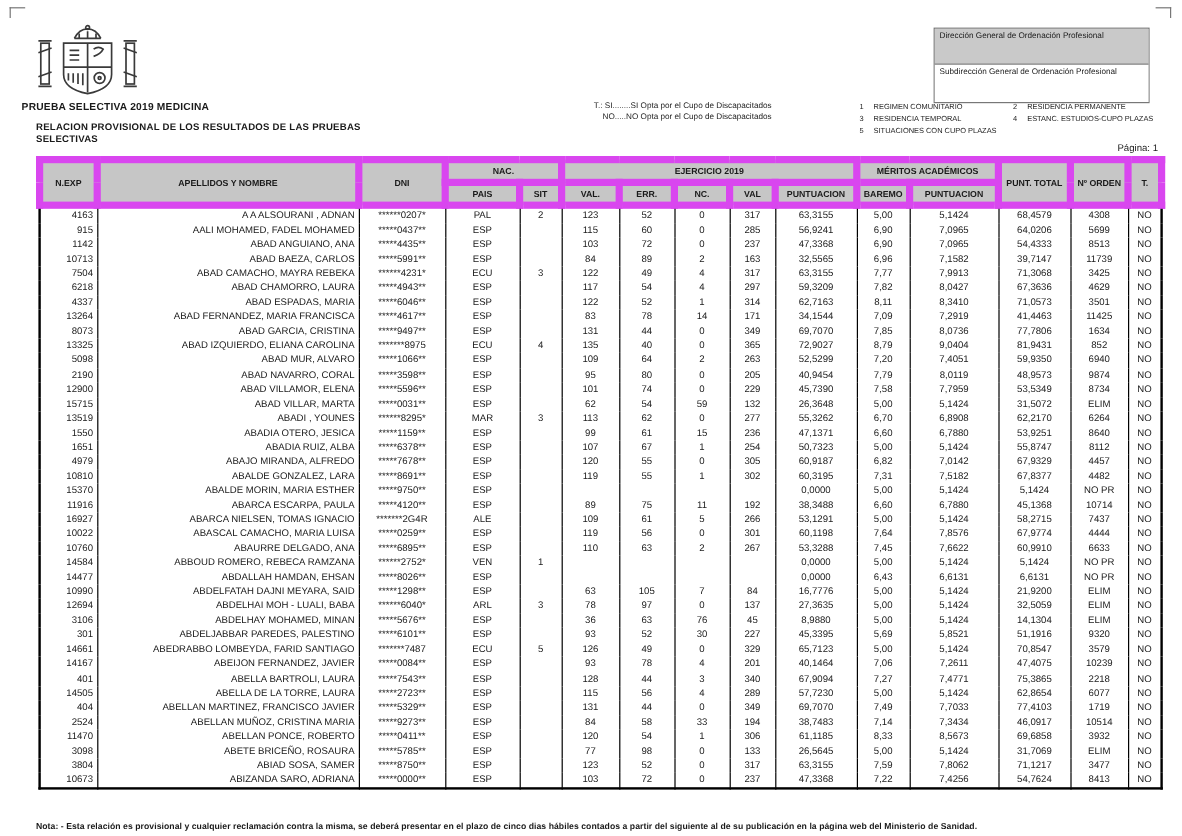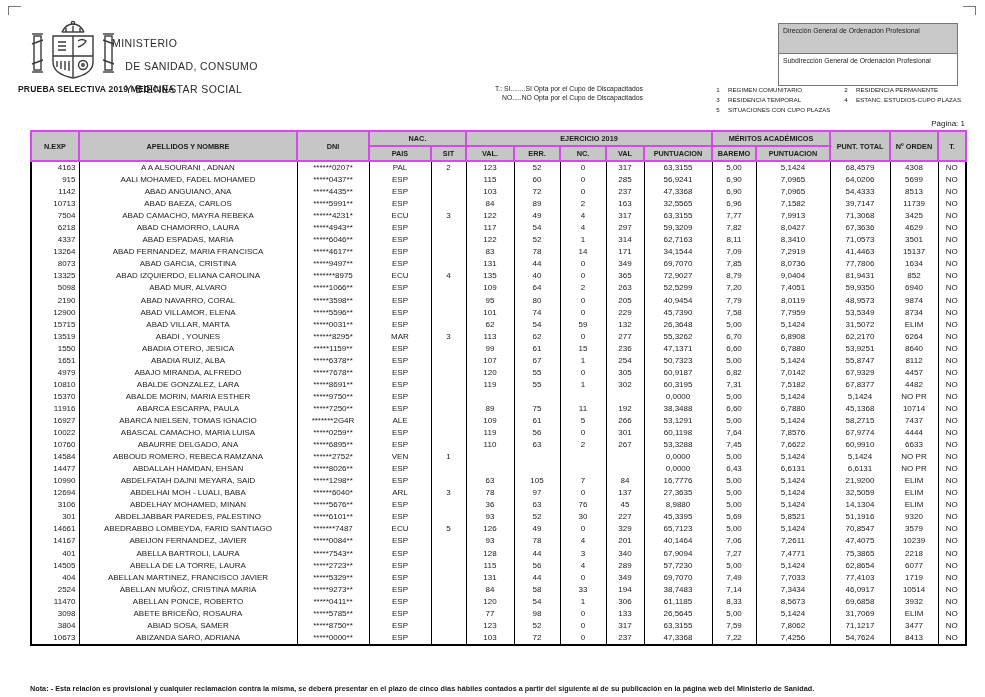--- a/index.html
+++ b/index.html
@@ -79,10 +79,6 @@
     </svg>
   </div>
 
-  <div class="abs ministry" style="left:112px;top:38px;"><span>MINISTERIO</span><br>
-    <span>DE SANIDAD, CONSUMO</span><br>
-    <span>Y BIENESTAR SOCIAL</span>
-  </div>
 
   <div class="abs office-box" style="left:778px;top:23px;">
     <div class="cell1">Dirección  General  de Ordenación Profesional</div>

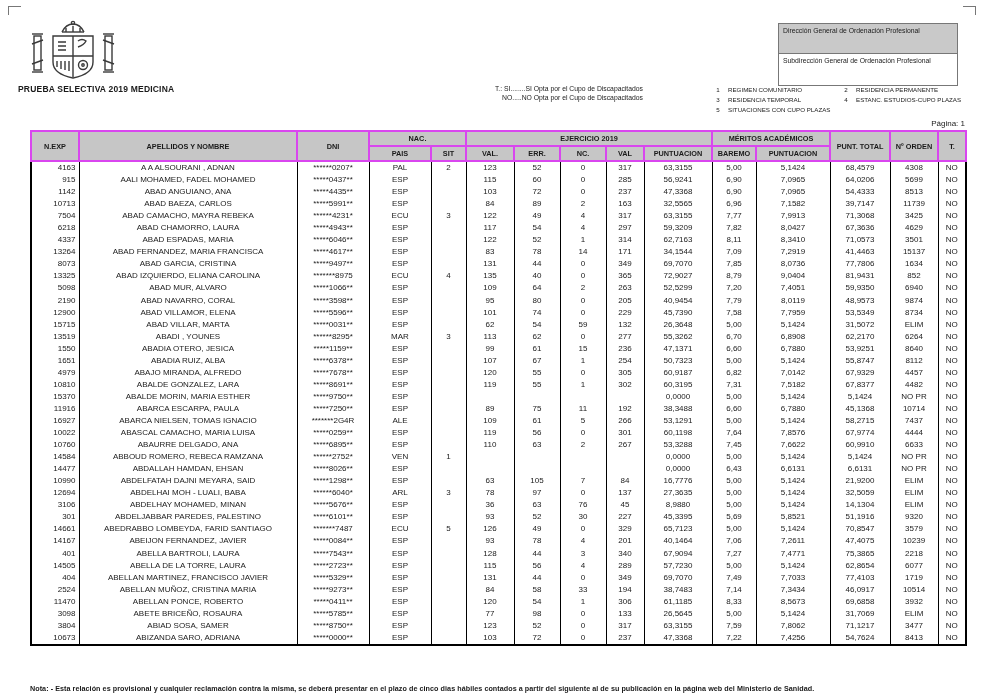--- a/index.html
+++ b/index.html
@@ -86,6 +86,10 @@
   </div>
 
   <div class="abs exam-title" style="left:18px;top:84px;">PRUEBA SELECTIVA 2019 MEDICINA</div>
+  <div class="abs subtitle" style="left:30px;top:101px;">
+    <span>RELACION PROVISIONAL DE LOS RESULTADOS DE LAS PRUEBAS</span><br>
+    <span>SELECTIVAS</span>
+  </div>
 
   <div class="abs cupo" style="left:415px;top:84px;width:228px;">
     <span>T.: SI........SI Opta por el Cupo de Discapacitados</span><br>

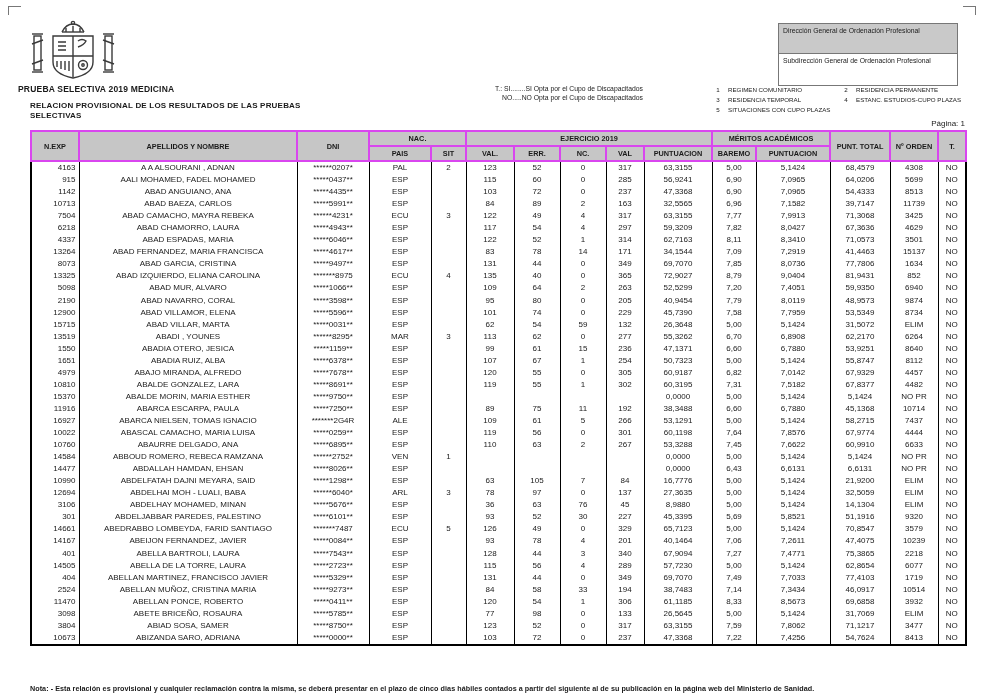--- a/index.html
+++ b/index.html
@@ -27,7 +27,7 @@
   .page-label{font-size:8px;text-align:right;}
 
   table.results{border-collapse:collapse;table-layout:fixed;width:935px;border:2px solid #000;}
-  table.results thead th{background:#c6c6c6;border:2px solid #d946ef;font-size:7.3px;
+  table.results thead th{background:#c6c6c6;border:6px solid #d946ef;font-size:7.3px;
                          font-weight:bold;padding:1px 2px;height:11px;line-height:9px;}
   table.results thead{border-bottom:2px solid #000;}
   table.results tbody td{border-left:1px solid #000;border-right:1px solid #000;

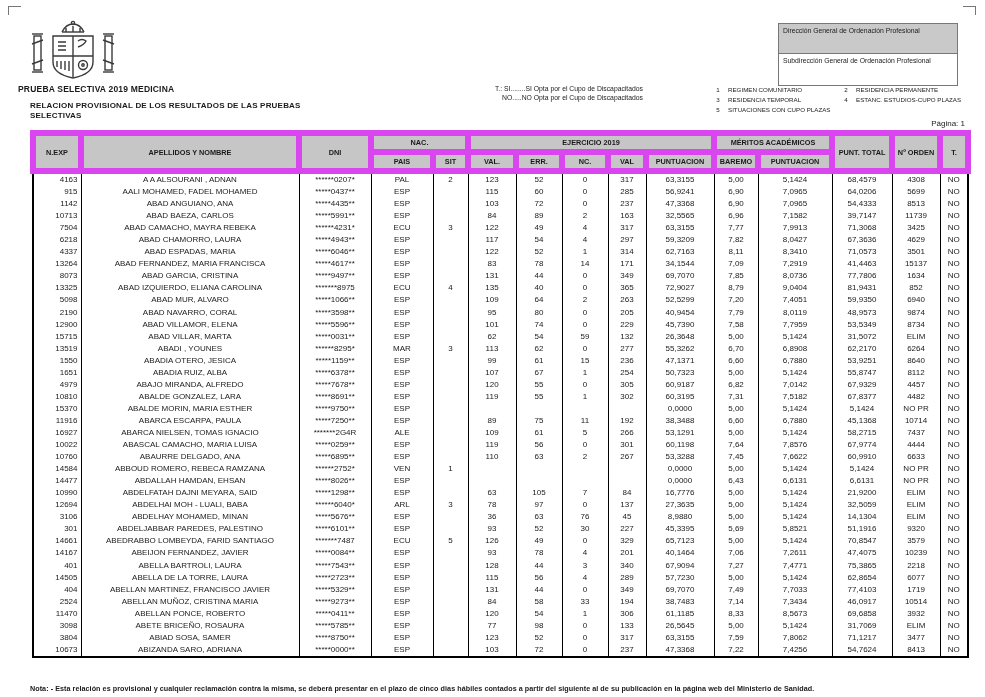--- a/index.html
+++ b/index.html
@@ -34,7 +34,7 @@
                          font-size:8px;height:12.05px;line-height:12px;padding:0 3px;
                          white-space:nowrap;overflow:hidden;}
   td.c0{text-align:right;}
-  td.c1{text-align:center;}
+  td.c1{text-align:right;}
   td.c2,td.c3,td.c4,td.c5,td.c6,td.c7,td.c8,td.c9,td.c10,td.c11,td.c12,td.c13,td.c14{text-align:center;}
   .note{font-size:7.2px;font-weight:bold;letter-spacing:.05px;margin-top:36px;}
   .emblem svg{display:block;}

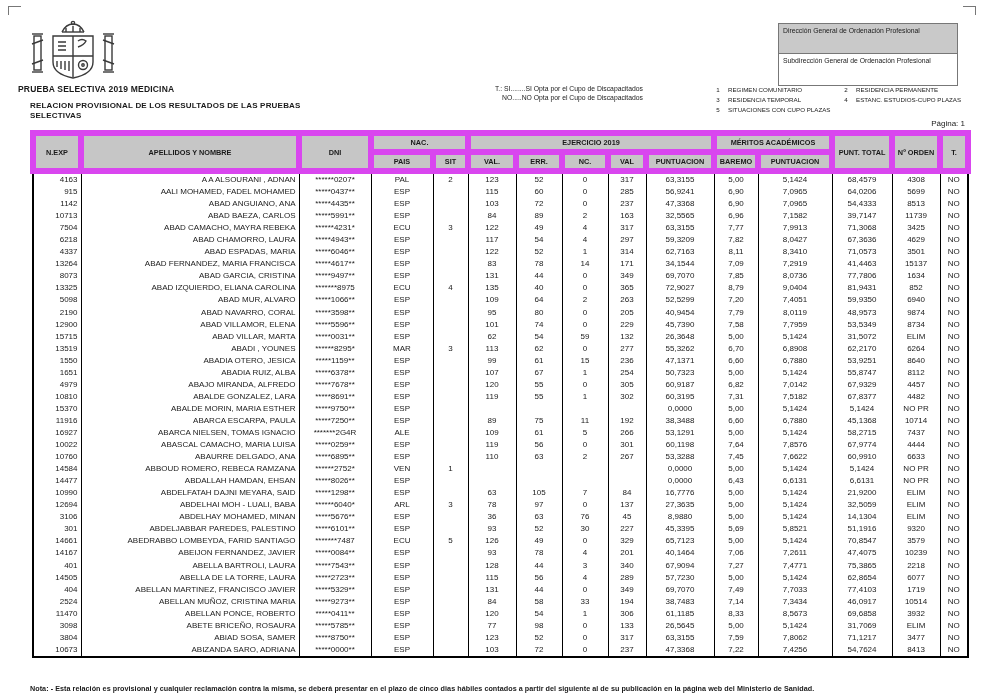--- a/index.html
+++ b/index.html
@@ -290,7 +290,7 @@
             <td class="c10">7,09</td>
             <td class="c11">7,2919</td>
             <td class="c12">41,4463</td>
-            <td class="c13">15137</td>
+            <td class="c13">11425</td>
             <td class="c14">NO</td>
           </tr>
           <tr>

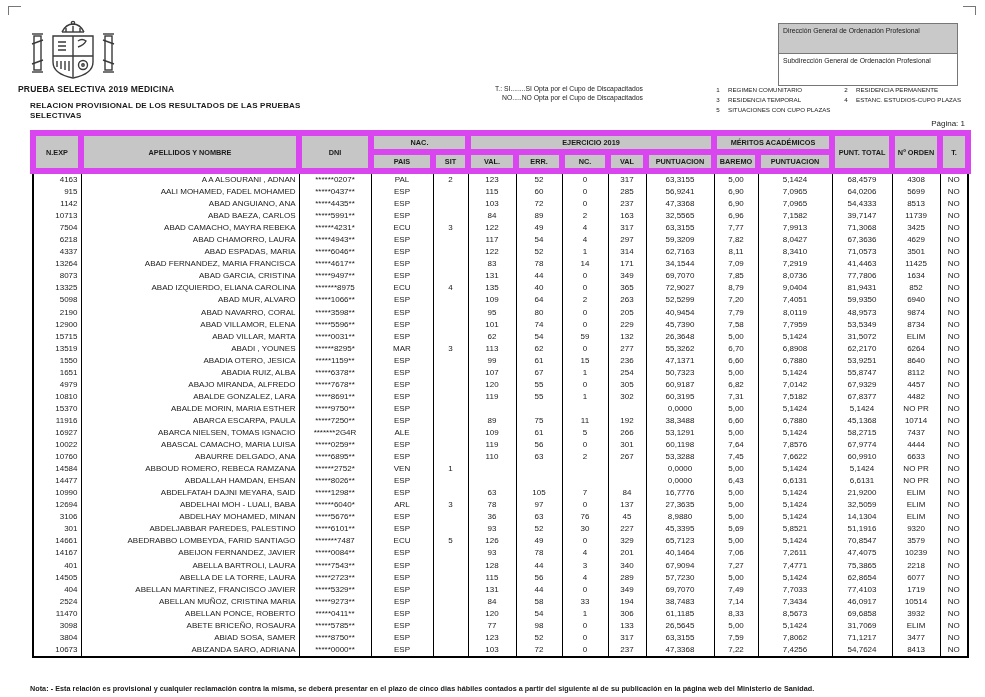--- a/index.html
+++ b/index.html
@@ -500,7 +500,7 @@
           <tr>
             <td class="c0">11916</td>
             <td class="c1">ABARCA ESCARPA, PAULA</td>
-            <td class="c2">*****7250**</td>
+            <td class="c2">*****4120**</td>
             <td class="c3">ESP</td>
             <td class="c4"></td>
             <td class="c5">89</td>

